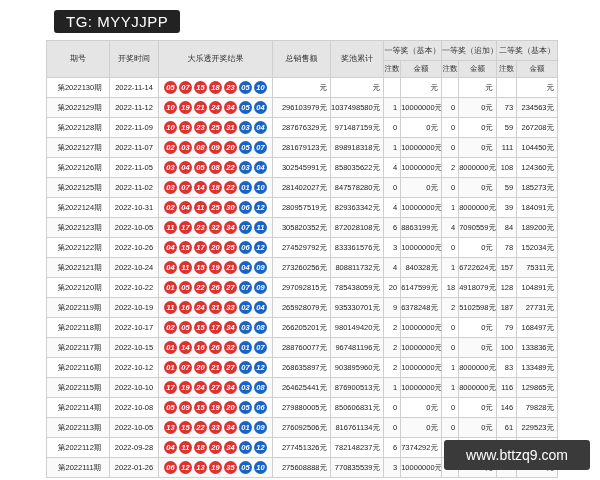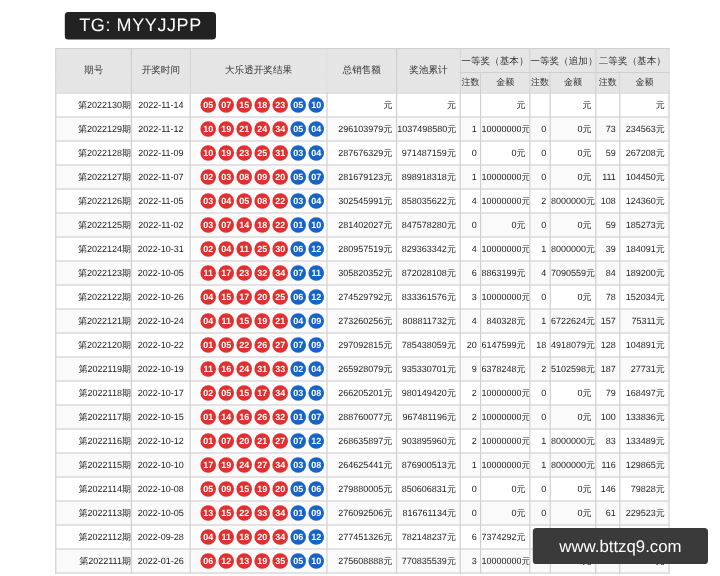--- a/index.html
+++ b/index.html
@@ -58,7 +58,7 @@
     line-height:1.25;
   }
   thead th.sub{height:16px;font-size:7.5px;}
-  td.issue{text-align:right;padding-left:3px;font-size:7.5px;}
+  td.issue{text-align:center;padding-left:3px;font-size:7.5px;}
   td.date{font-size:7.5px;}
   td.money{text-align:right;padding-right:3px;}
   td.num{text-align:right;padding-right:3px;}

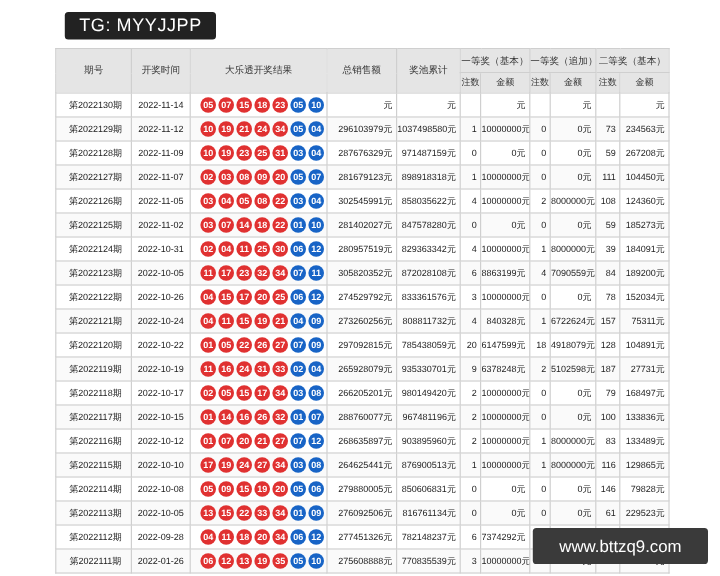--- a/index.html
+++ b/index.html
@@ -63,7 +63,7 @@
   td.money{text-align:right;padding-right:3px;}
   td.num{text-align:right;padding-right:3px;}
   td.balls{padding:0 2px;}
-  .ballrow{display:flex;justify-content:flex-end;align-items:center;gap:2px;}
+  .ballrow{display:flex;justify-content:center;align-items:center;gap:2px;font-style:italic;}
   .ball{
     display:inline-flex;align-items:center;justify-content:center;
     width:13px;height:13px;border-radius:50%;

